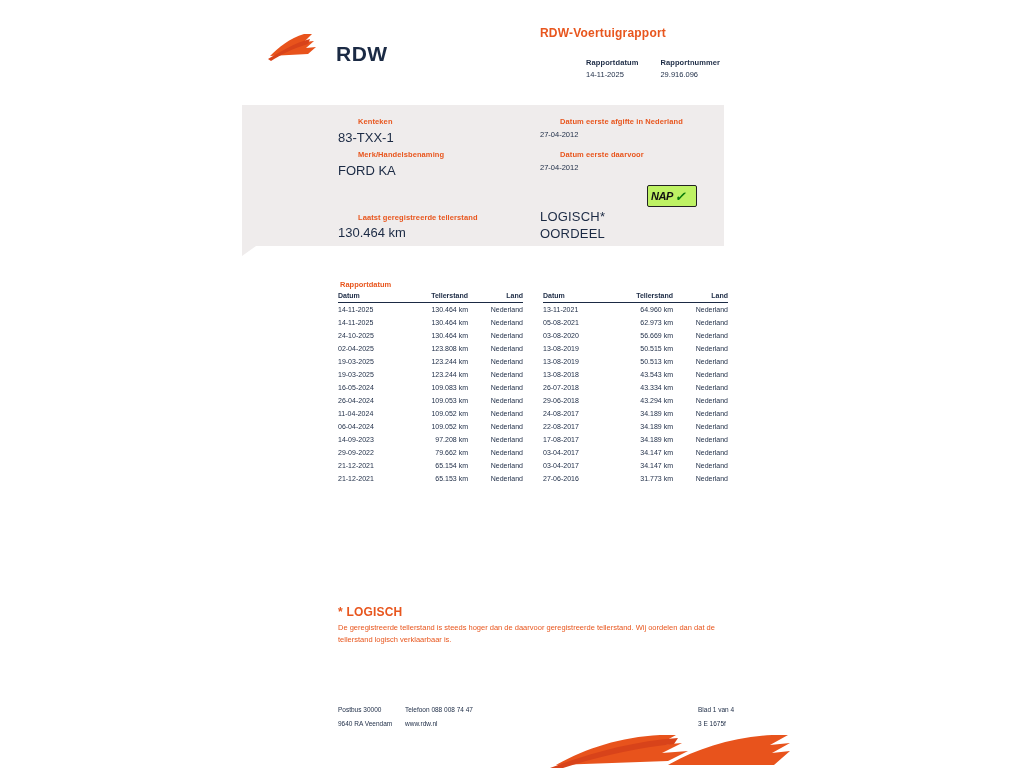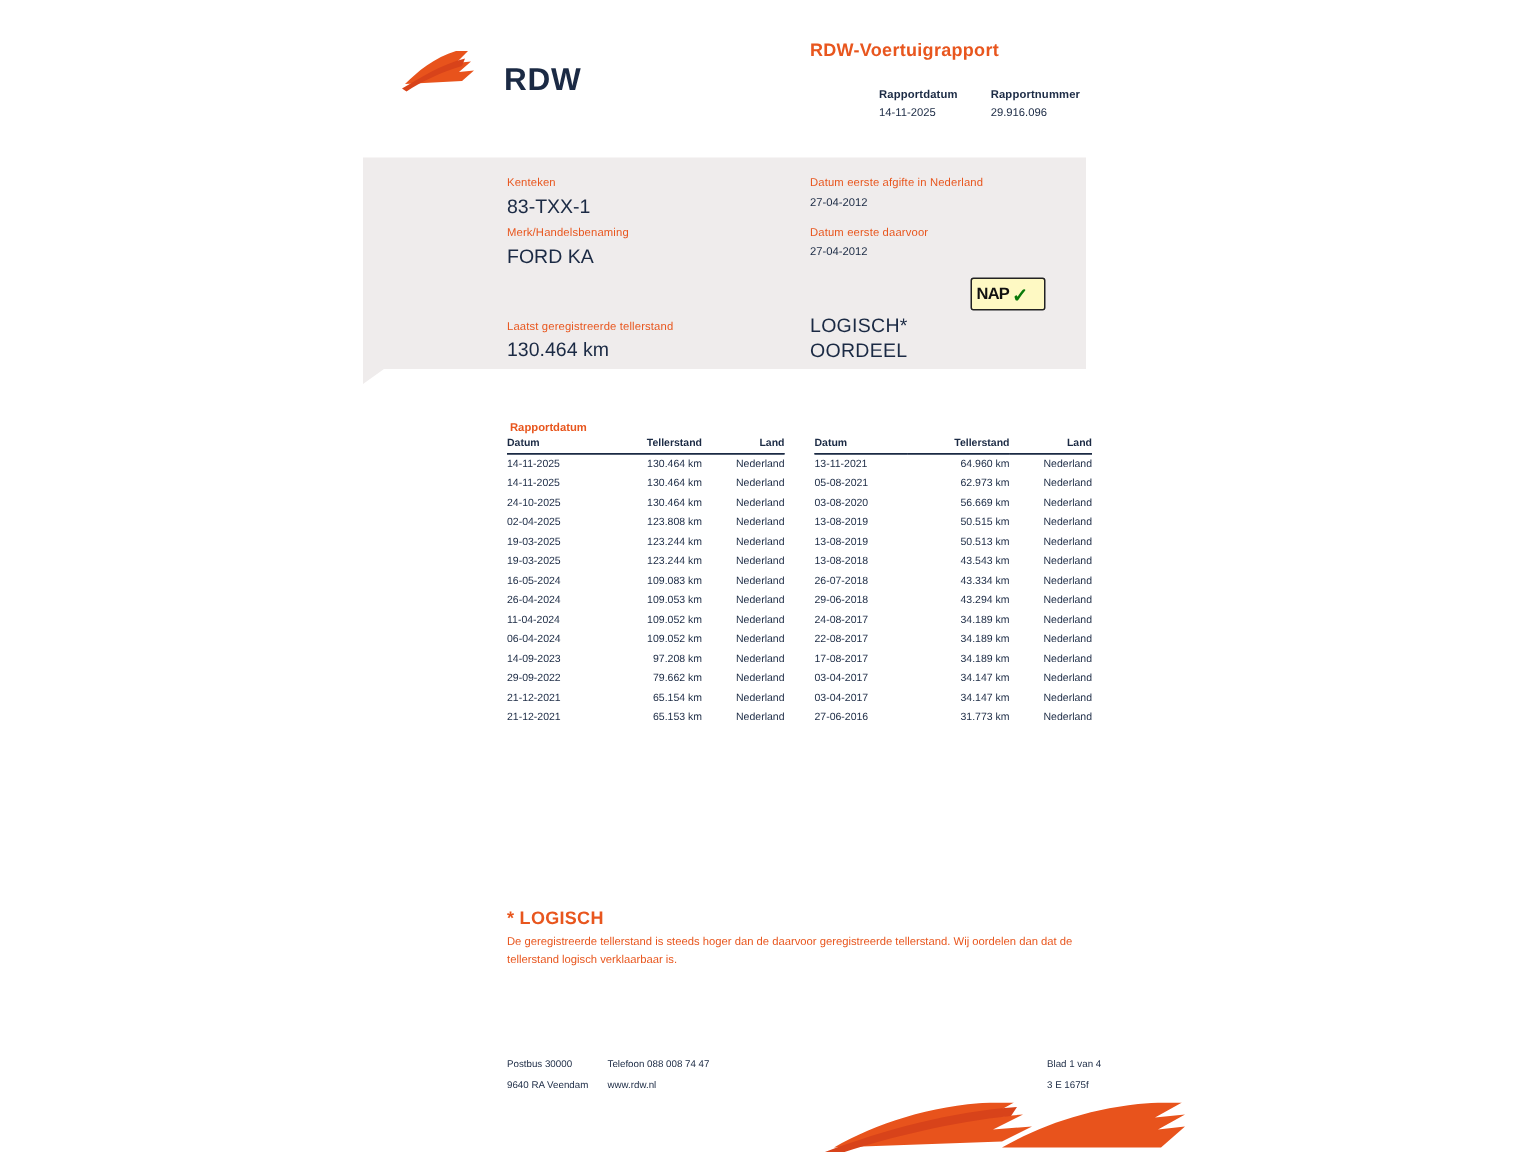--- a/index.html
+++ b/index.html
@@ -94,9 +94,10 @@
   .p-label {
     position: absolute;
     font-size: 7.5px;
-    font-weight: normal;
+    font-weight: bold;
     color: #e8561e;
     letter-spacing: 0.1px;
+    margin-left: 20px;
   }
   .p-value {
     position: absolute;

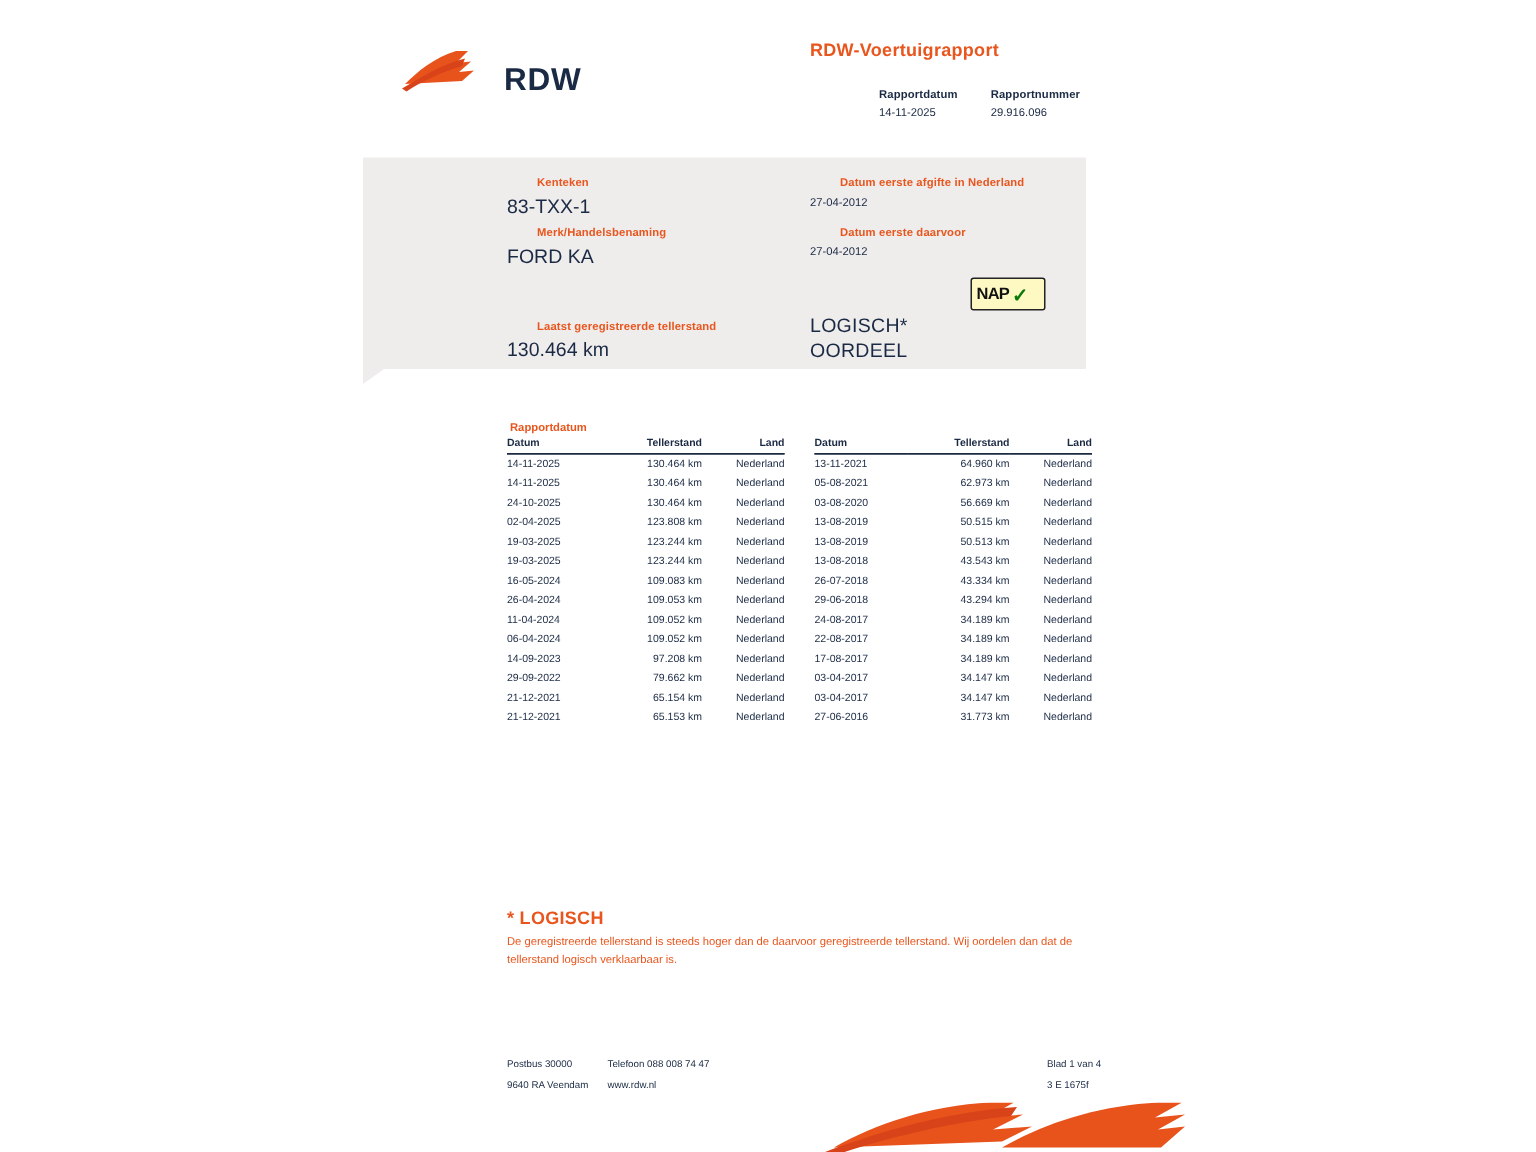--- a/index.html
+++ b/index.html
@@ -126,13 +126,14 @@
     top: 185px;
     width: 50px;
     height: 22px;
-    background: #fef9c3;
+    background: #bef264;
     border: 1px solid #222;
     border-radius: 2px;
     display: flex;
     align-items: center;
     padding-left: 3px;
     box-sizing: border-box;
+    font-style: italic;
   }
   .nap-badge .nap-text {
     font-size: 11px;

